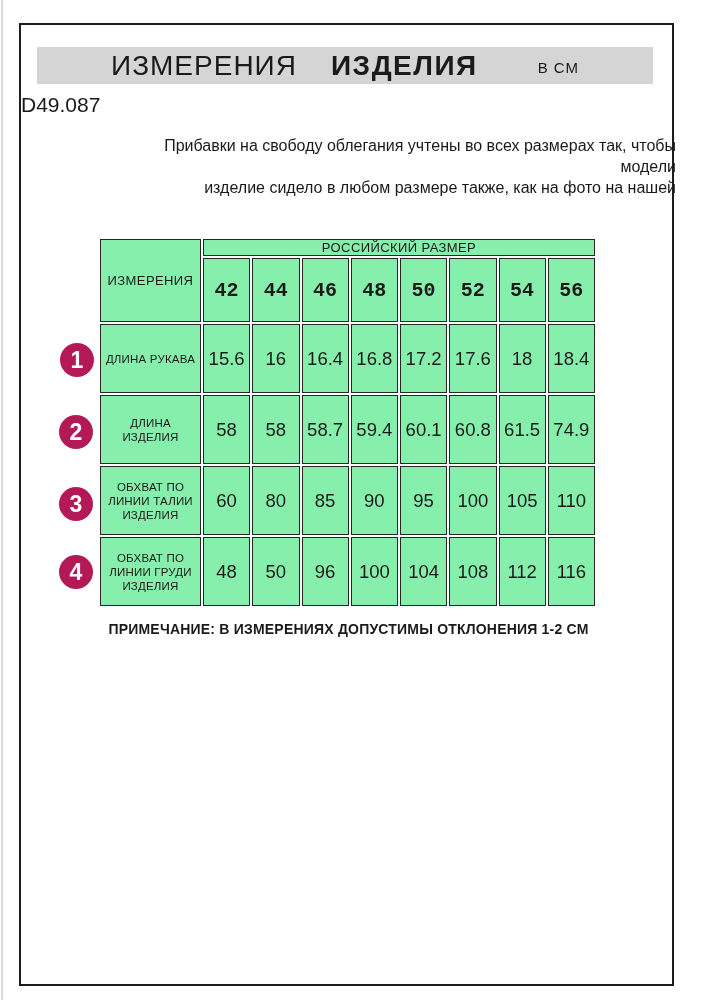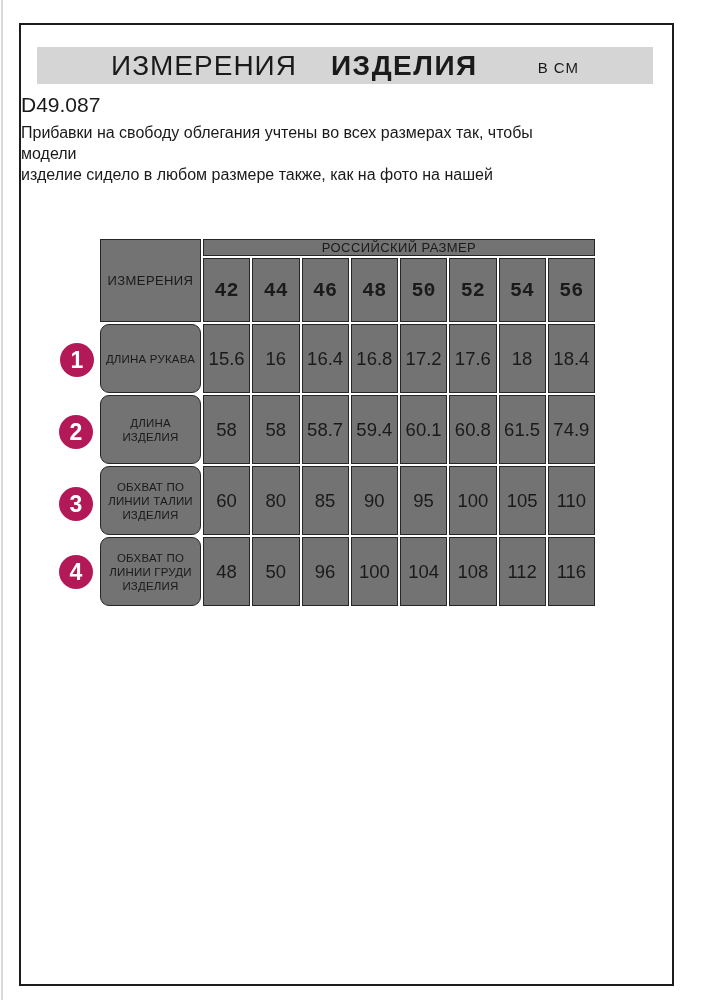--- a/index.html
+++ b/index.html
@@ -70,9 +70,9 @@
   }
   .intro {
     position: absolute;
-    left: 0; top: 97px;             
+    left: 0; top: 110px;             
     width: 655px;
-    text-align: left;
+    text-align: right;
     font-size: 16px;
     line-height: 21px;
   }

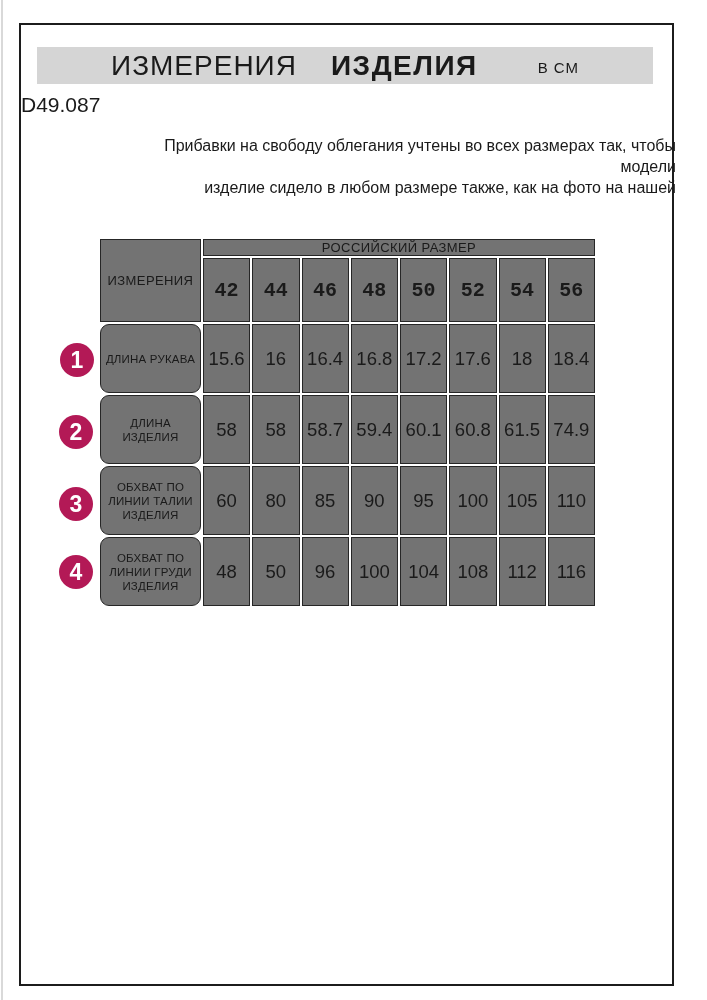--- a/index.html
+++ b/index.html
@@ -86,7 +86,7 @@
   }
   .size-table td, .size-table th {
     border: 1px solid #262626;
-    background: #737373;
+    background: #86efac;
     text-align: center;
     vertical-align: middle;
     padding: 0;

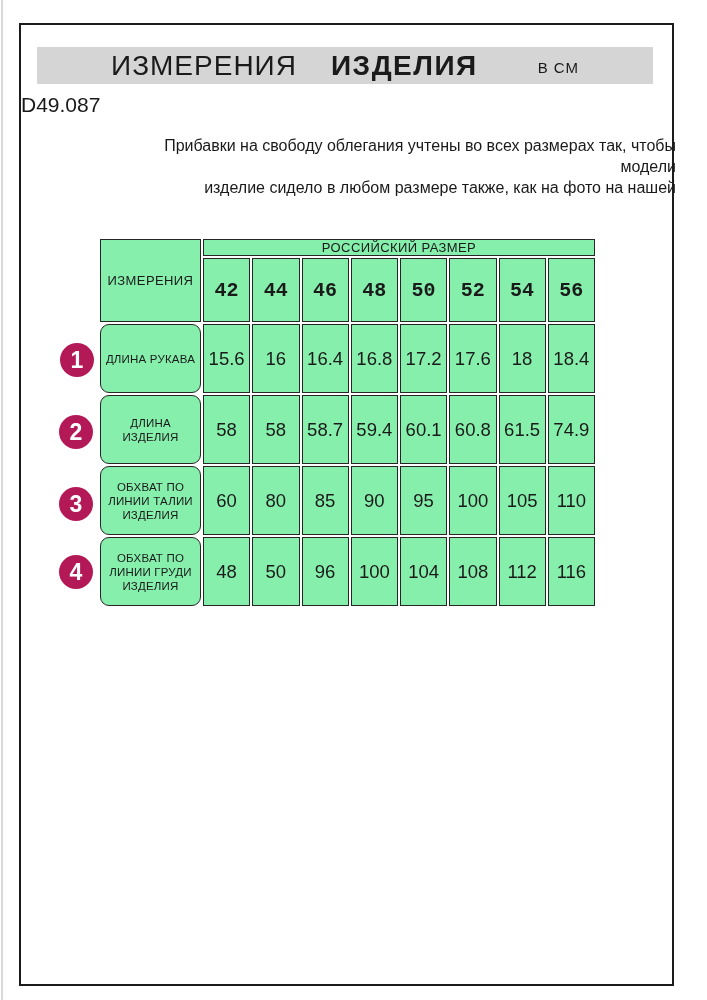--- a/index.html
+++ b/index.html
@@ -111,7 +111,6 @@
     font-size: 11.5px;
     line-height: 14px;
     letter-spacing: 0.2px;
-    border-radius: 9px;
   }
   .size-table .val {
     height: 67px;

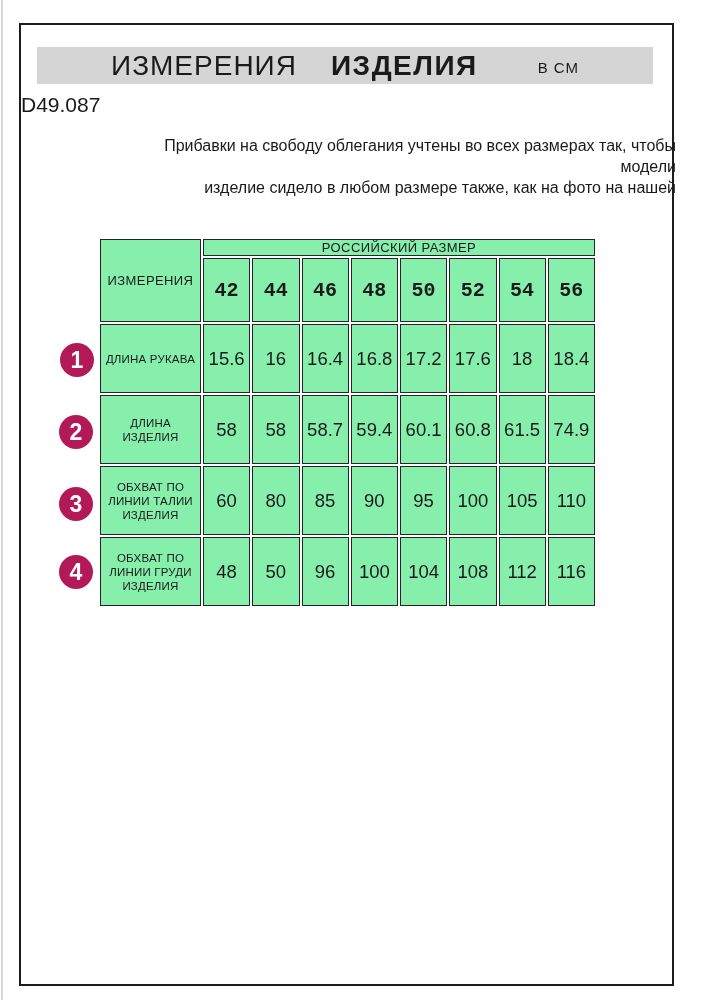--- a/index.html
+++ b/index.html
@@ -257,6 +257,7 @@
     <div class="marker m3">3</div>
     <div class="marker m4">4</div>
 
+    <div class="note">ПРИМЕЧАНИЕ: В ИЗМЕРЕНИЯХ ДОПУСТИМЫ ОТКЛОНЕНИЯ 1-2 СМ</div>
 
   </div>
 </div>

